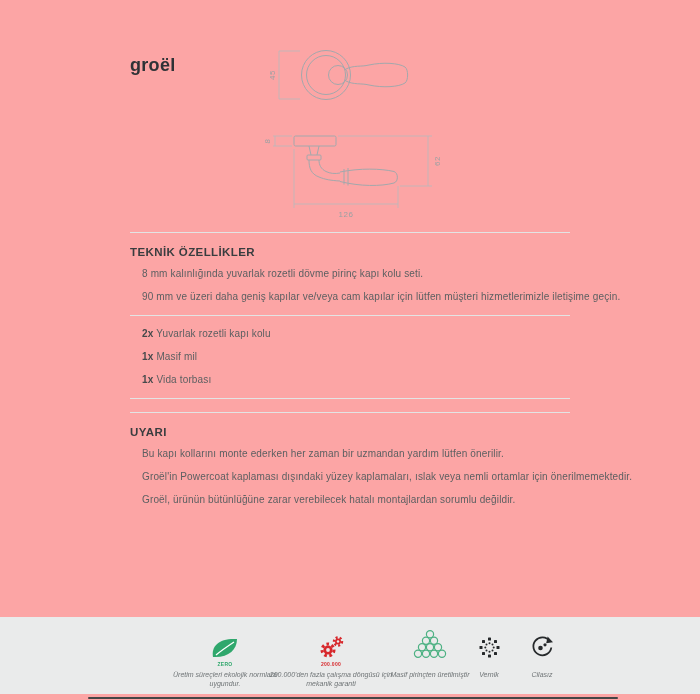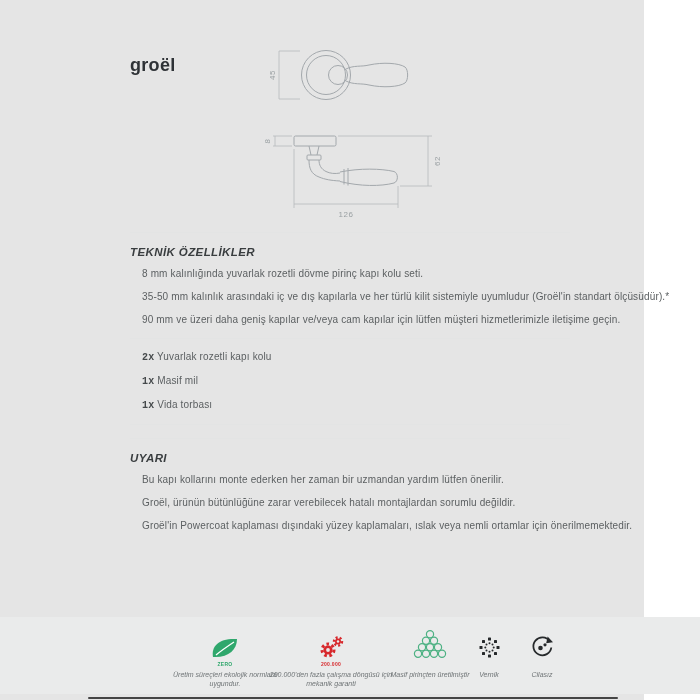--- a/index.html
+++ b/index.html
@@ -5,7 +5,7 @@
   html,body{margin:0;padding:0;}
   body{width:700px;height:700px;background:#ffffff;position:relative;overflow:hidden;
        font-family:"Liberation Sans",sans-serif;-webkit-font-smoothing:antialiased;}
-  .page{position:absolute;inset:0;width:644px;height:700px;background:#e5e5e5;}
+  .page{position:absolute;inset:0;width:700px;height:700px;background:#fca5a5;}
 
   .logo{position:absolute;left:130px;top:55px;font-size:18px;font-weight:700;
         letter-spacing:.3px;color:#2e3236;}

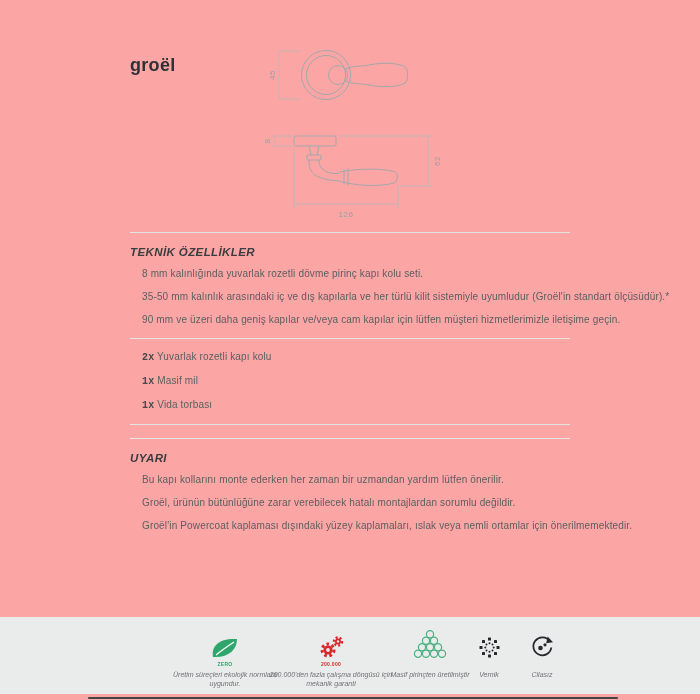--- a/index.html
+++ b/index.html
@@ -15,7 +15,7 @@
   .content{position:absolute;left:130px;top:232px;width:530px;}
   hr.div{border:0;border-top:1px solid #e3e4e4;margin:0 0 13px;width:440px;}
   h4.sec{font-size:11.5px;line-height:12px;font-weight:700;letter-spacing:.4px;
-         color:#393d3f;margin:0 0 11px;font-style:italic;}
+         color:#393d3f;margin:0 0 11px;}
   p.line{font-size:10px;line-height:10px;color:#5b5f61;letter-spacing:.15px;
          margin:0 12px 13px;white-space:nowrap;}
   p.line b{color:#45494b;font-family:Liberation Mono, monospace;}

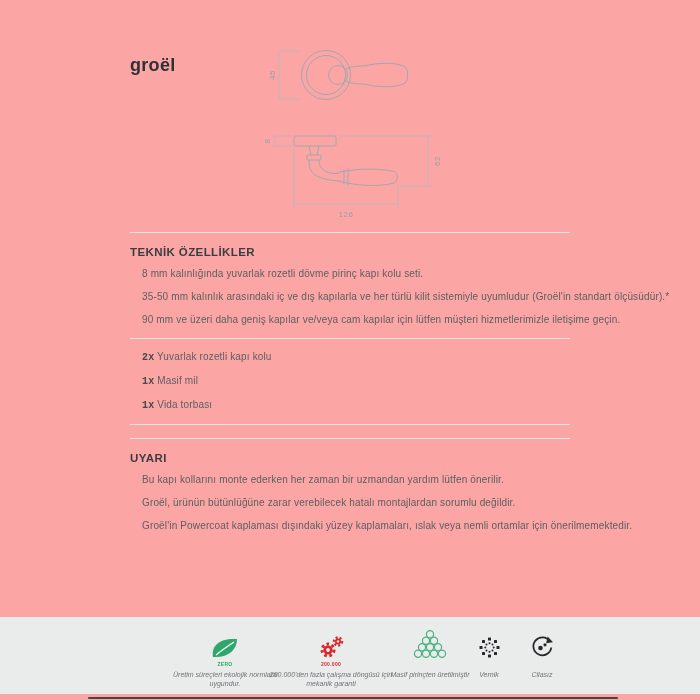--- a/index.html
+++ b/index.html
@@ -86,7 +86,6 @@
 
     <h4 class="sec">TEKNİK ÖZELLİKLER</h4>
     <p class="line">8 mm kalınlığında yuvarlak rozetli dövme pirinç kapı kolu seti.</p>
-    <p class="line">35-50 mm kalınlık arasındaki iç ve dış kapılarla ve her türlü kilit sistemiyle uyumludur (Groël'in standart ölçüsüdür).*</p>
     <p class="line">90 mm ve üzeri daha geniş kapılar ve/veya cam kapılar için lütfen müşteri hizmetlerimizle iletişime geçin.</p>
 
     <hr class="div">

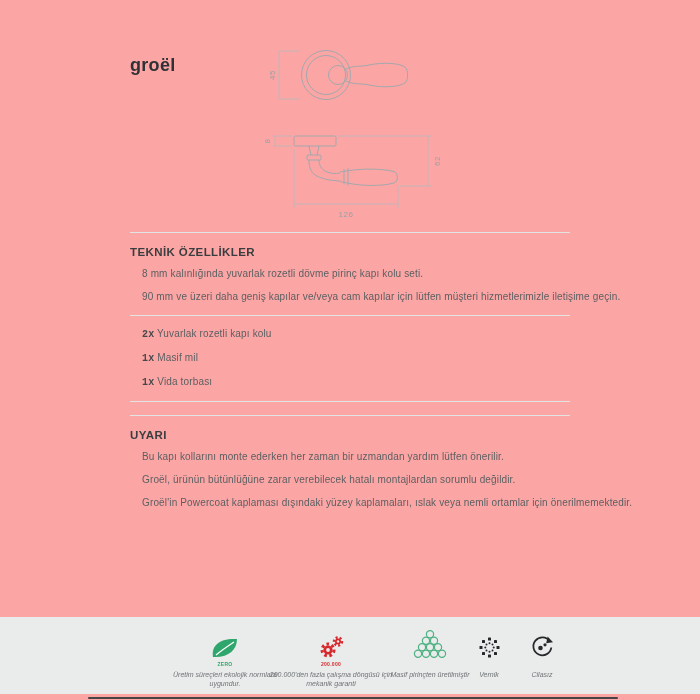--- a/index.html
+++ b/index.html
@@ -18,7 +18,7 @@
          color:#393d3f;margin:0 0 11px;}
   p.line{font-size:10px;line-height:10px;color:#5b5f61;letter-spacing:.15px;
          margin:0 12px 13px;white-space:nowrap;}
-  p.line b{color:#45494b;font-family:Liberation Mono, monospace;}
+  p.line b{color:#45494b;}
 
   .footer-strip{position:absolute;left:0;top:617px;width:700px;height:77px;background:#eaebeb;}
   .badge{position:absolute;top:12px;transform:translateX(-50%);text-align:center;}

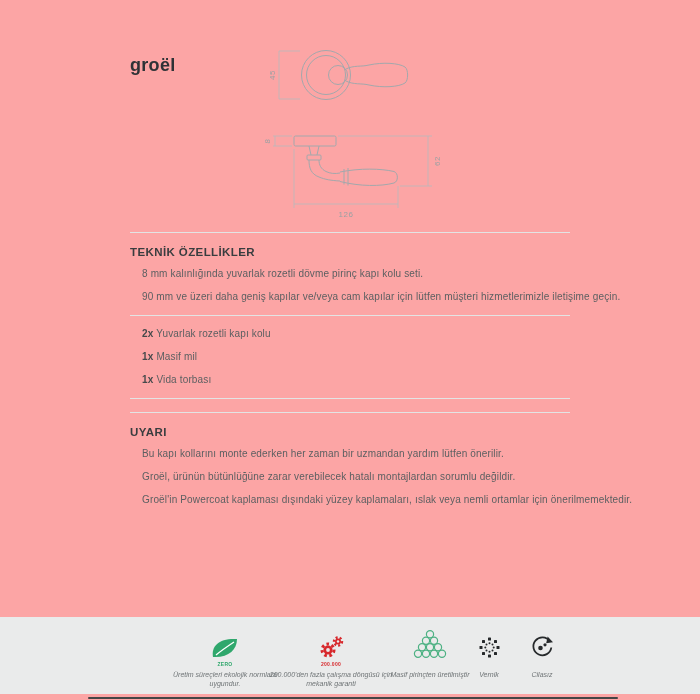--- a/index.html
+++ b/index.html
@@ -101,8 +101,8 @@
 
     <h4 class="sec">UYARI</h4>
     <p class="line">Bu kapı kollarını monte ederken her zaman bir uzmandan yardım lütfen önerilir.</p>
+    <p class="line">Groël'in Powercoat kaplaması dışındaki yüzey kaplamaları, ıslak veya nemli ortamlar için önerilmemektedir.</p>
     <p class="line">Groël, ürünün bütünlüğüne zarar verebilecek hatalı montajlardan sorumlu değildir.</p>
-    <p class="line">Groël'in Powercoat kaplaması dışındaki yüzey kaplamaları, ıslak veya nemli ortamlar için önerilmemektedir.</p>
   </div>
 
   <div class="footer-strip">

